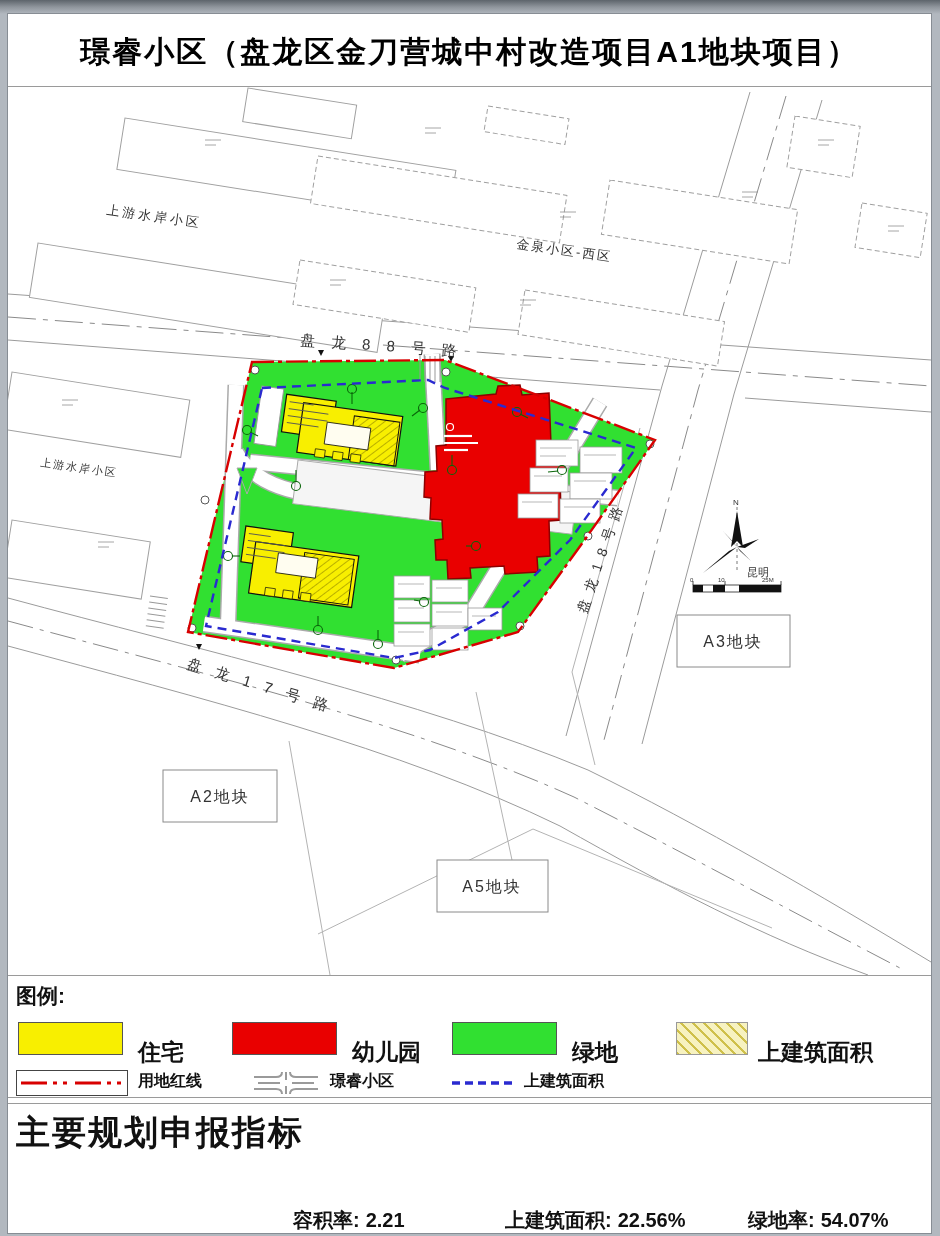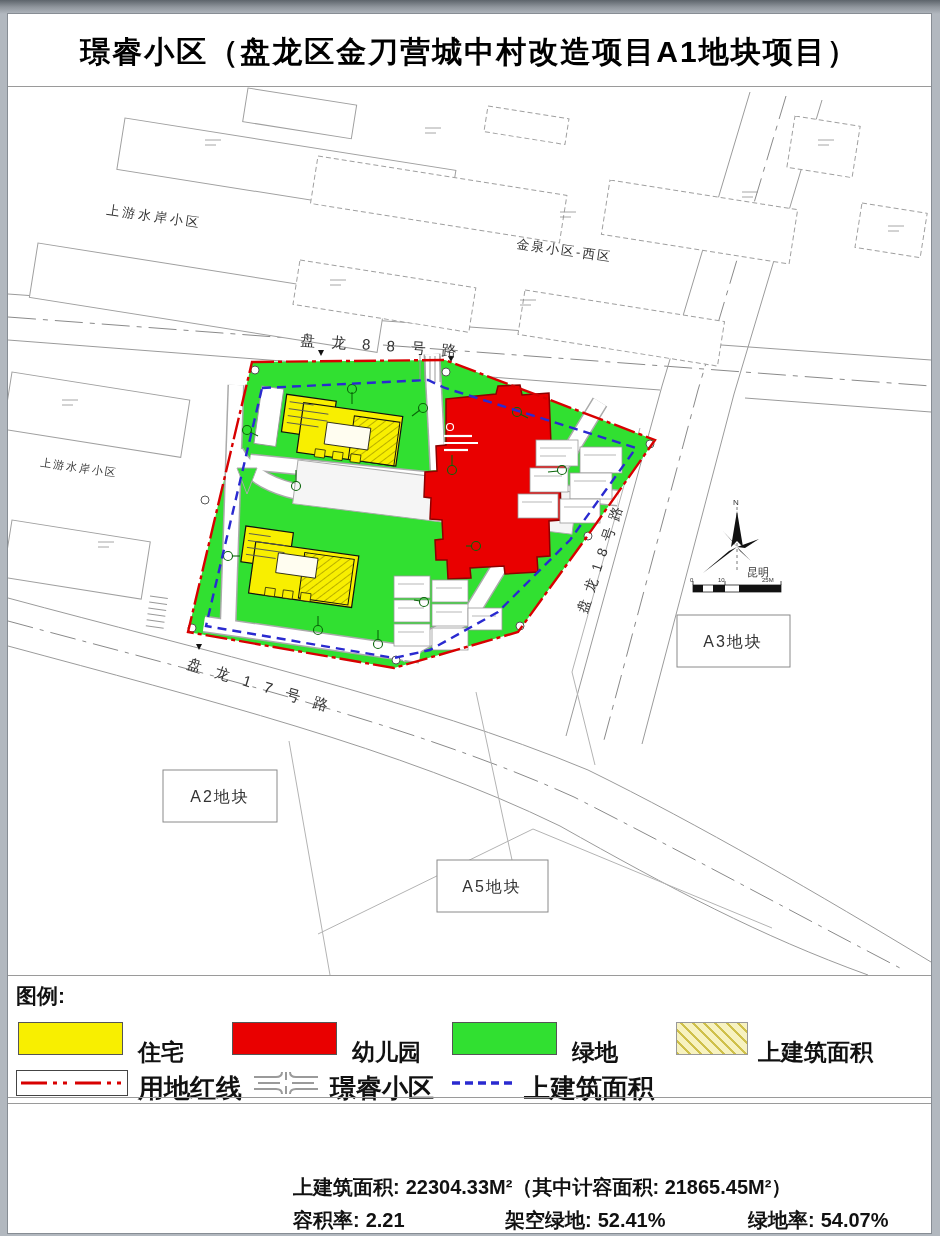--- a/index.html
+++ b/index.html
@@ -19,7 +19,7 @@
   .sw-hatch{width:72px;border:1px solid #999;
     background:repeating-linear-gradient(45deg,#cfc04a 0 2px,#f7f2c0 2px 8px);}
   .lg-label{position:absolute;top:1026px;font-size:23px;font-weight:bold;white-space:nowrap;margin-top:11px;}
-  .lg-label2{position:absolute;top:1071px;font-size:26px;font-weight:bold;white-space:nowrap;}
+  .lg-label2{position:absolute;top:1071px;font-size:16px;font-weight:bold;white-space:nowrap;}
   .ls{position:absolute;top:1070px;height:26px;box-sizing:border-box;}
   
   .ind-title{position:absolute;left:16px;top:1110px;font-size:34px;font-weight:bold;letter-spacing:2px;}

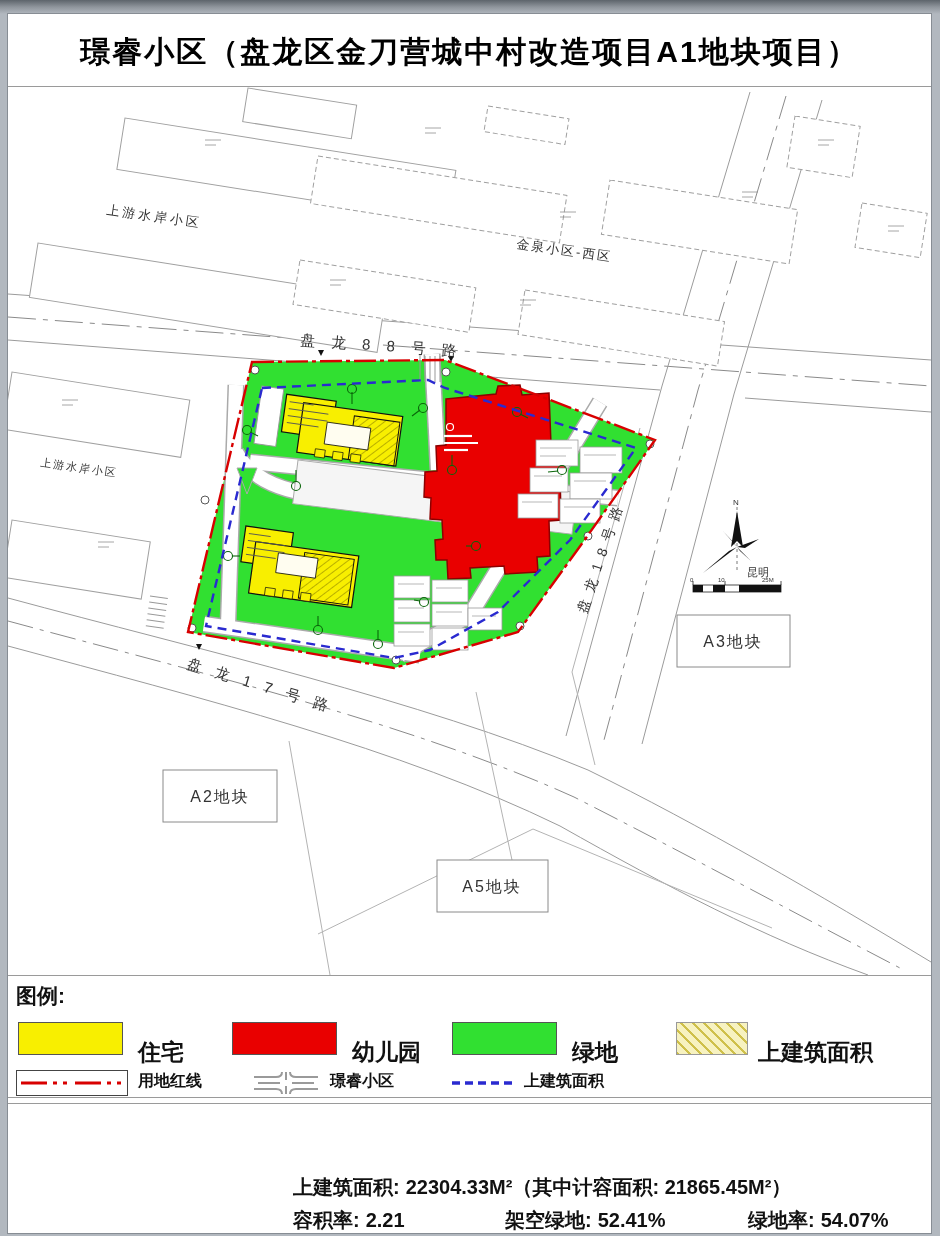--- a/index.html
+++ b/index.html
@@ -380,6 +380,7 @@
   <div class="hline" style="left:8px;top:1097px;width:923px;"></div>
   <div class="hline" style="left:8px;top:1103px;width:923px;"></div>
 
+  <div class="ind-title">主要规划申报指标</div>
 
   <div class="ind" style="left:293px;top:1174px;">
     <span class="lab">上建筑面积:</span><span>22304.33M²（其中计容面积: 21865.45M²）</span>

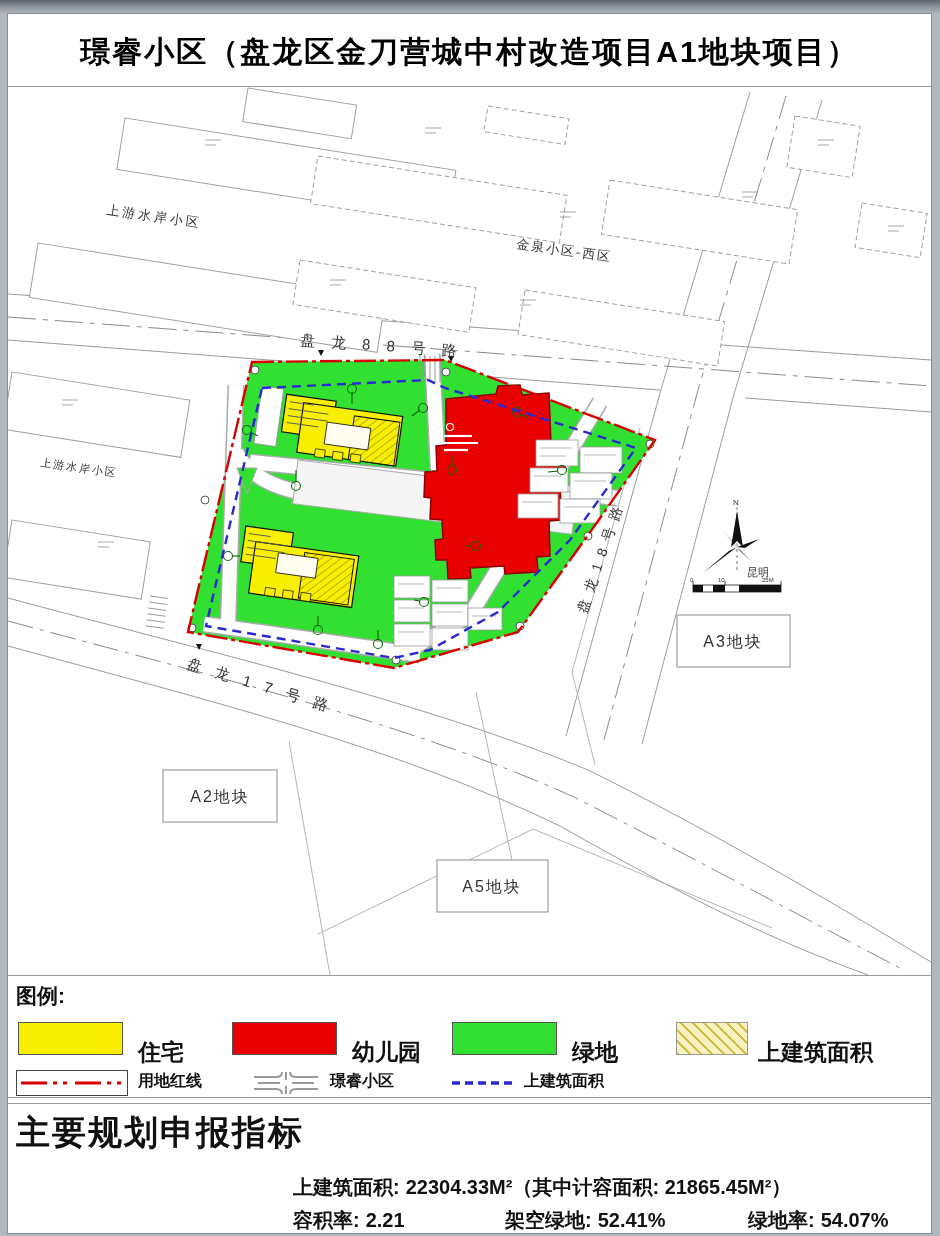--- a/index.html
+++ b/index.html
@@ -382,9 +382,6 @@
 
   <div class="ind-title">主要规划申报指标</div>
 
-  <div class="ind" style="left:293px;top:1174px;">
-    <span class="lab">上建筑面积:</span><span>22304.33M²（其中计容面积: 21865.45M²）</span>
-  </div>
   <div class="ind" style="left:293px;top:1207px;">
     <span class="lab">容积率:</span><span>2.21</span>
   </div>

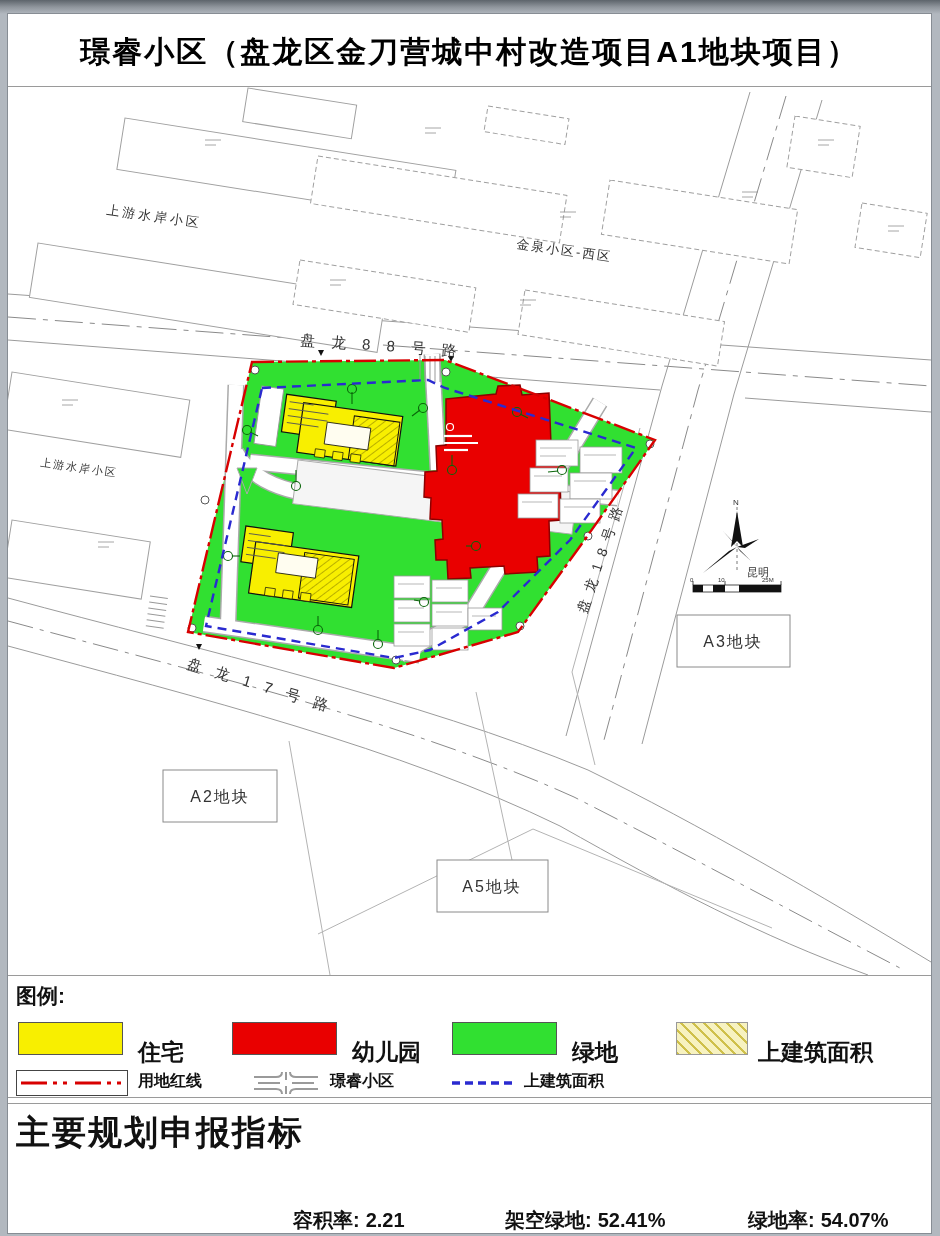--- a/index.html
+++ b/index.html
@@ -386,7 +386,7 @@
     <span class="lab">容积率:</span><span>2.21</span>
   </div>
   <div class="ind" style="left:505px;top:1207px;">
-    <span class="lab">架空绿地:</span><span>52.41%</span>
+    <span class="lab">上建筑面积:</span><span>52.41%</span>
   </div>
   <div class="ind" style="left:748px;top:1207px;">
     <span class="lab">绿地率:</span><span>54.07%</span>

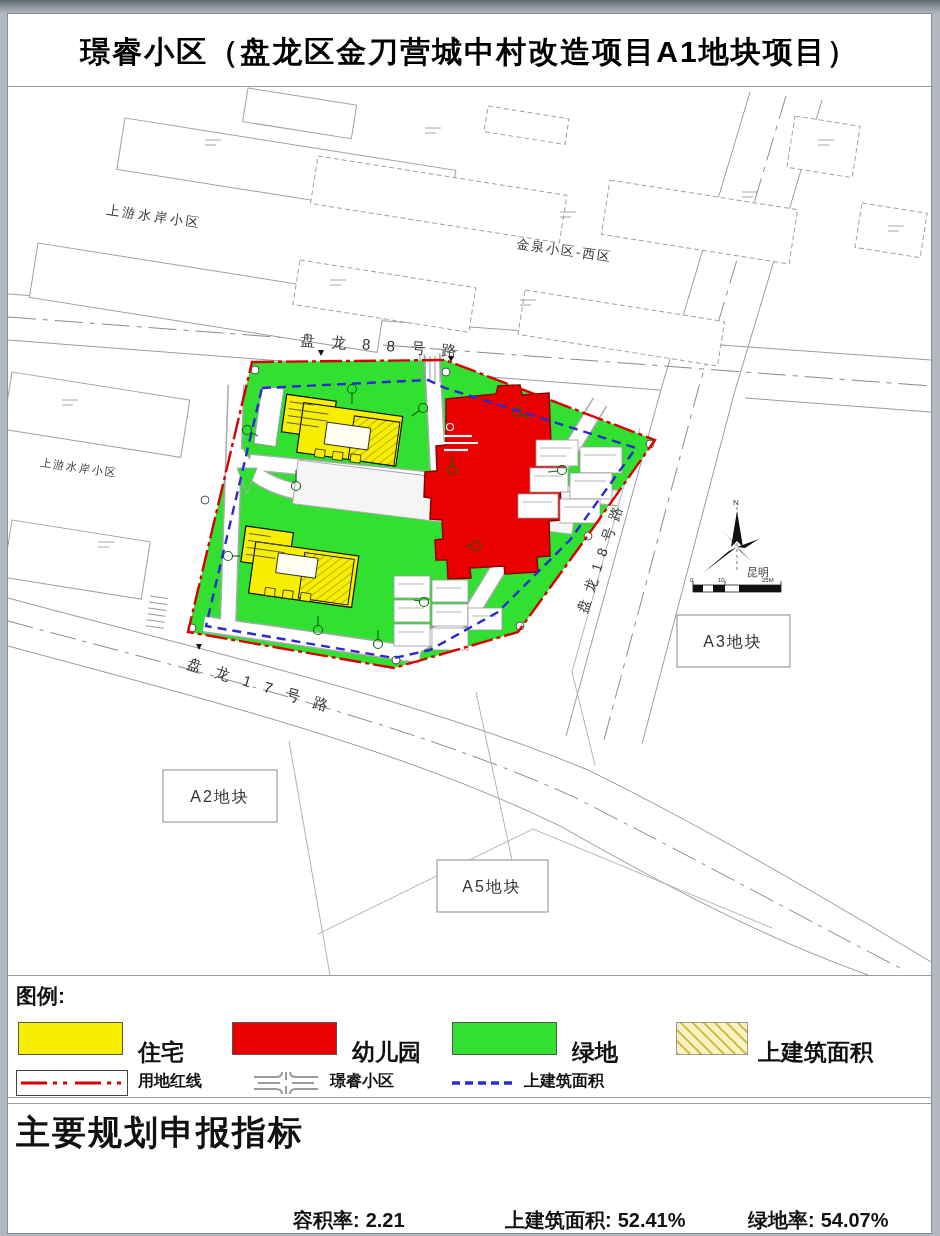--- a/index.html
+++ b/index.html
@@ -386,7 +386,7 @@
     <span class="lab">容积率:</span><span>2.21</span>
   </div>
   <div class="ind" style="left:505px;top:1207px;">
-    <span class="lab">上建筑面积:</span><span>52.41%</span>
+    <span class="lab">上建筑面积:</span><span>22.56%</span>
   </div>
   <div class="ind" style="left:748px;top:1207px;">
     <span class="lab">绿地率:</span><span>54.07%</span>

